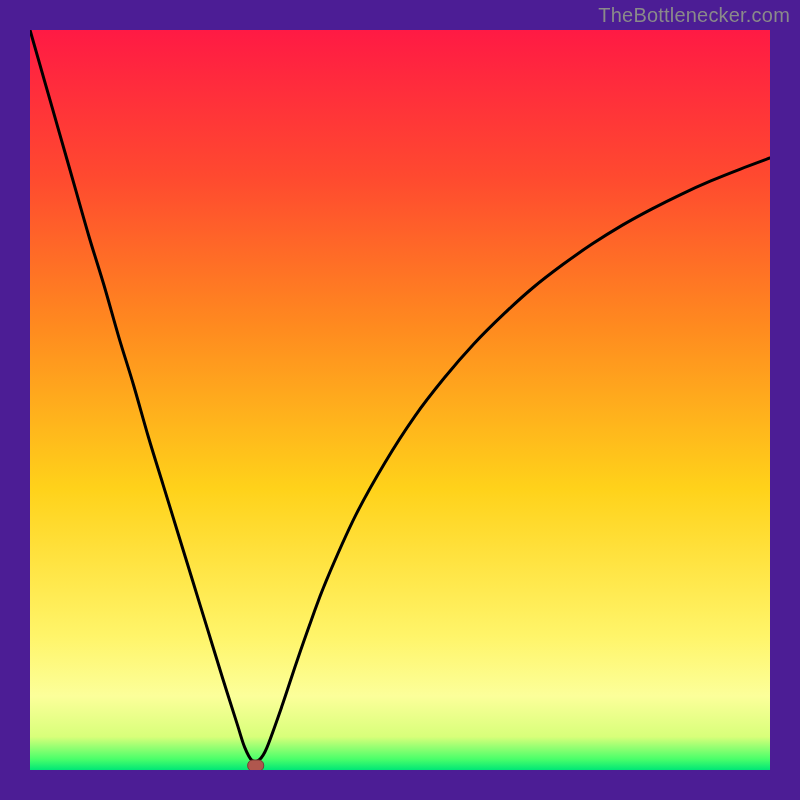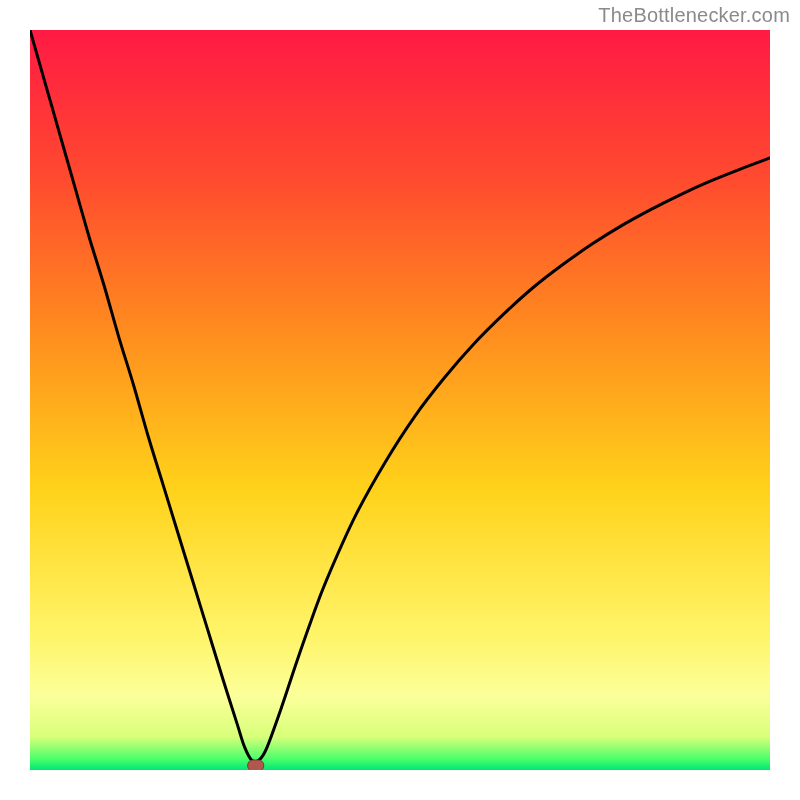--- a/index.html
+++ b/index.html
@@ -15,7 +15,7 @@
     position: absolute;
     left: 0; top: 0;
     width: 800px; height: 800px;
-    background: #ffffff;
+    background: #4c1d95;
   }
   .plot-area {
     position: absolute;

